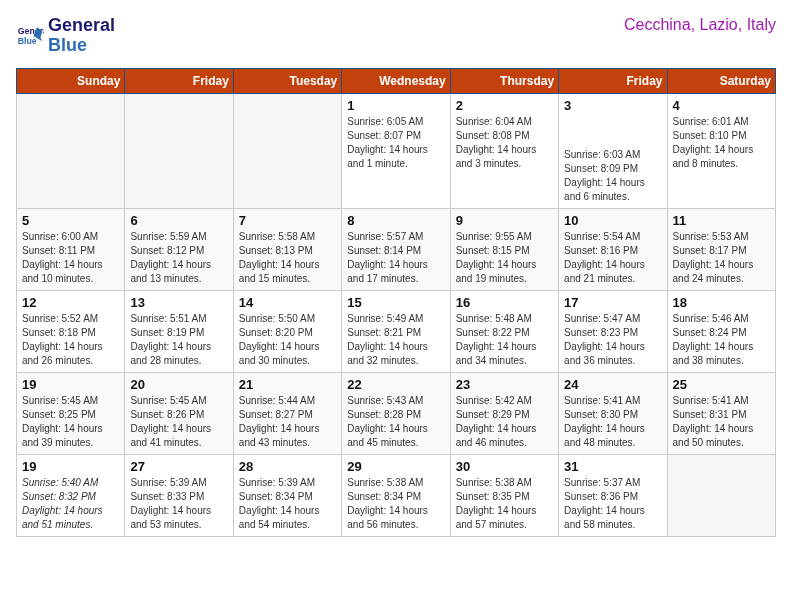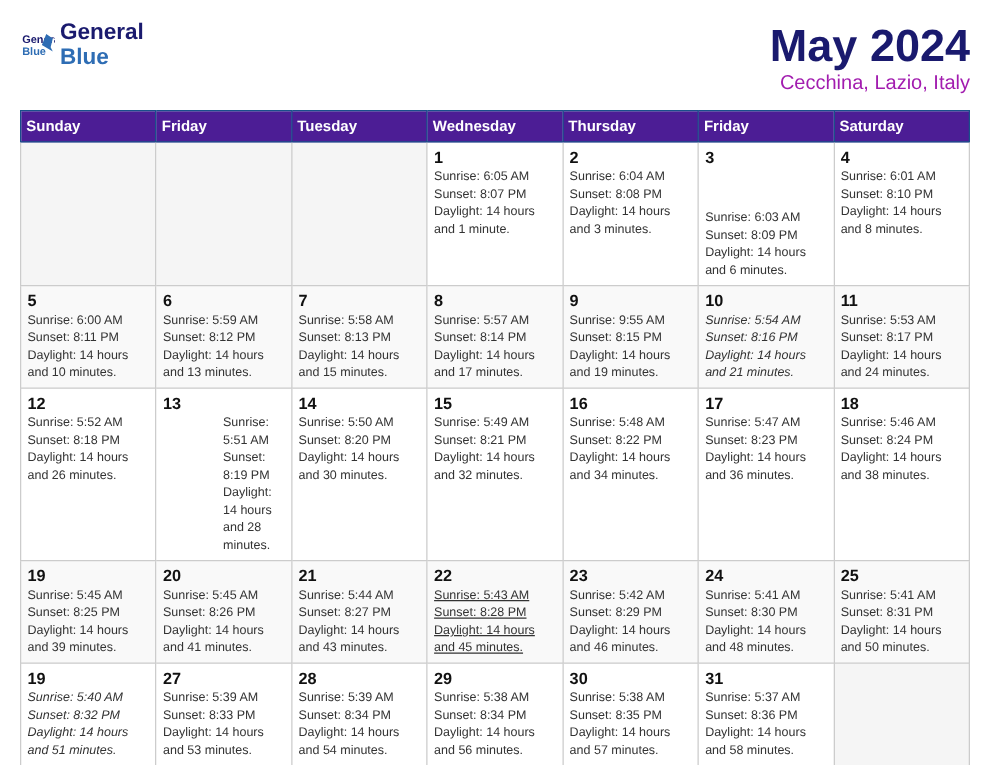--- a/index.html
+++ b/index.html
@@ -104,7 +104,6 @@
     </div>
   </div>
   <div class="title-block">
-    <div class="main-title">May 2024</div>
     <div class="subtitle">Cecchina, Lazio, Italy</div>
   </div>
 </div>

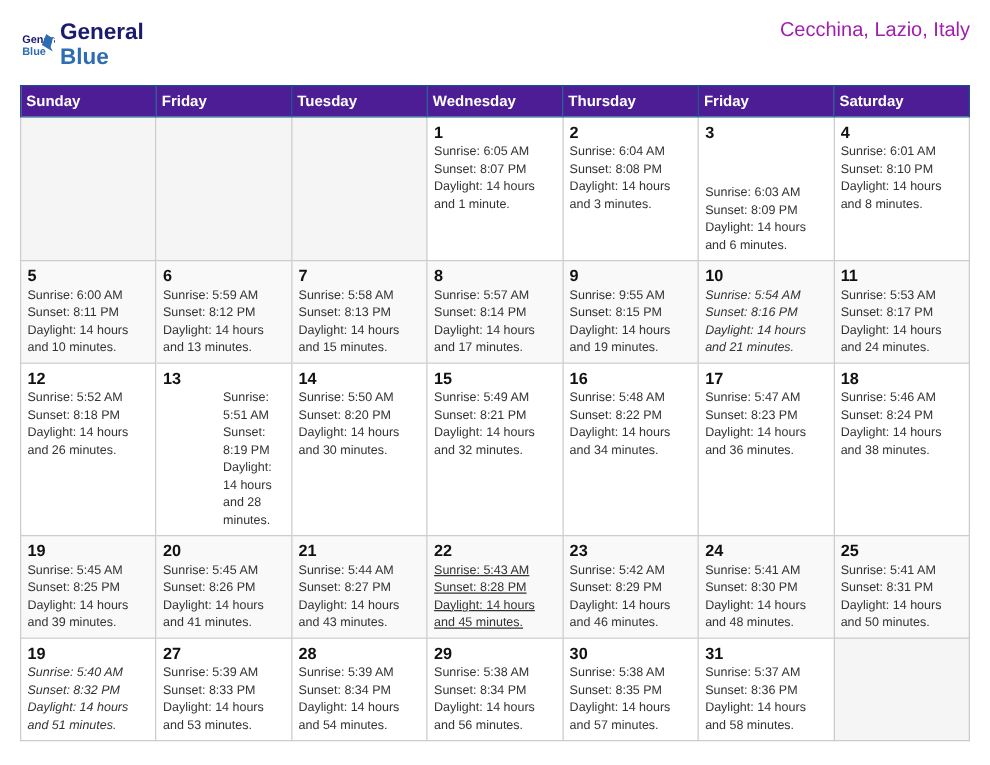--- a/index.html
+++ b/index.html
@@ -52,9 +52,9 @@
       font-size: 11px;
     }
     .calendar thead th {
-      background: #4c1d95;
+      background: #c2410c;
       color: #fff;
-      text-align: left;
+      text-align: right;
       padding: 5px 4px;
       font-size: 12px;
       border: 1px solid #1a4f8a;

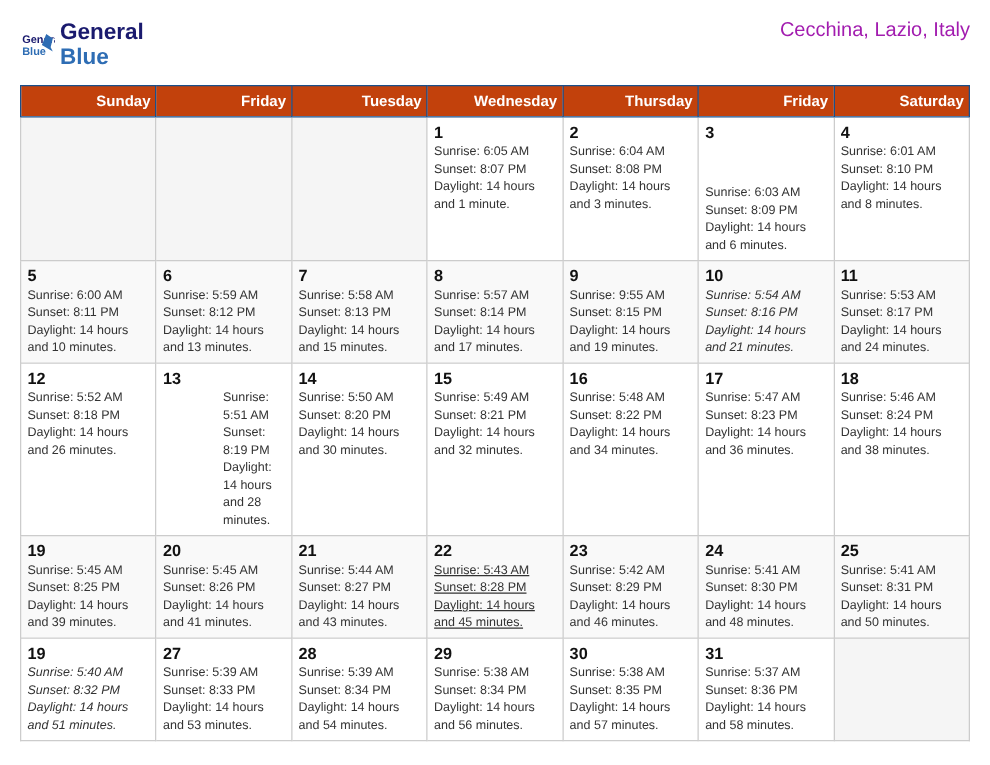--- a/index.html
+++ b/index.html
@@ -192,7 +192,7 @@
         </td>
         <td>
           <div class="day-number">10</div>
-          <div class="day-info" style="white-space: pre-line; font-style: italic;">Sunrise: 5:54 AM
+          <div class="day-info" style="white-space: pre-line;">Sunrise: 5:54 AM
 Sunset: 8:16 PM
 Daylight: 14 hours
 and 21 minutes.</div>

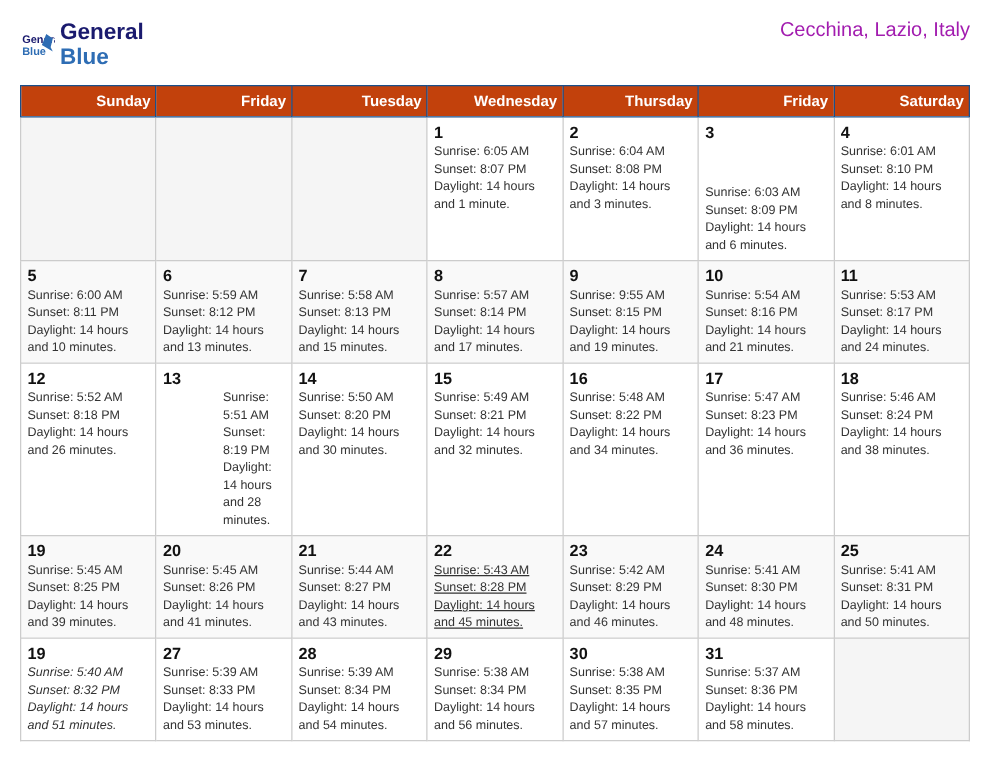--- a/index.html
+++ b/index.html
@@ -215,7 +215,7 @@
         </td>
         <td>
           <div class="day-number">13</div>
-          <div class="day-info" style="white-space: pre-line; margin-left: 48px;">Sunrise: 5:51 AM
+          <div class="day-info" style="white-space: pre-line;">Sunrise: 5:51 AM
 Sunset: 8:19 PM
 Daylight: 14 hours
 and 28 minutes.</div>

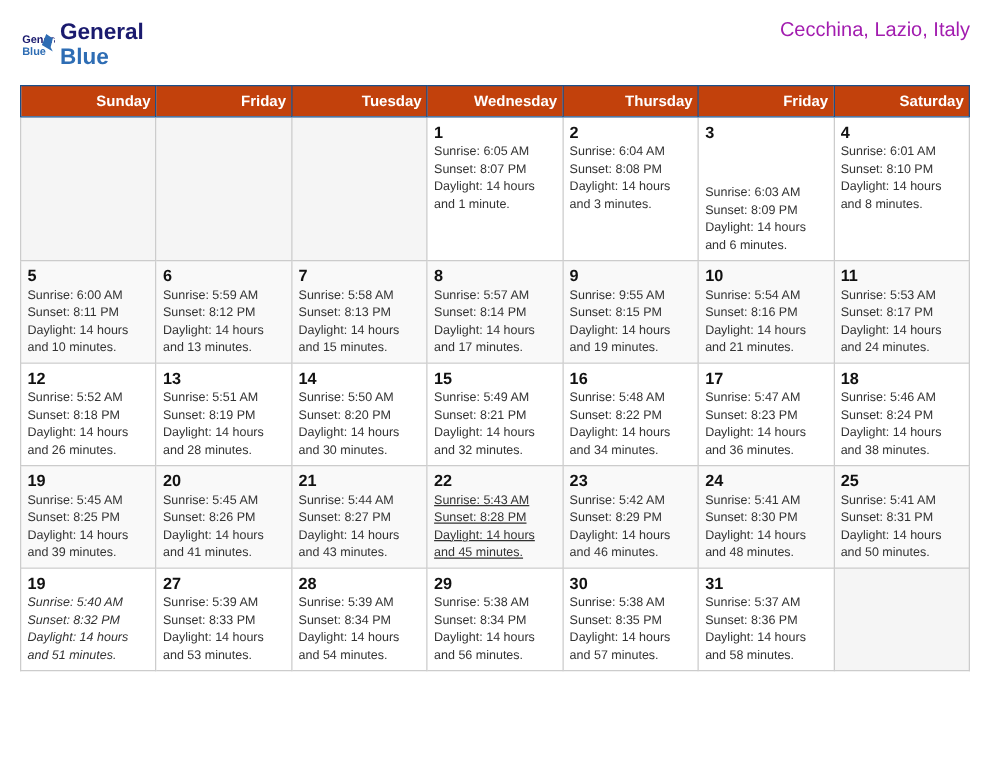--- a/index.html
+++ b/index.html
@@ -280,7 +280,7 @@
         </td>
         <td>
           <div class="day-number">22</div>
-          <div class="day-info" style="white-space: pre-line; text-decoration: underline;">Sunrise: 5:43 AM
+          <div class="day-info" style="white-space: pre-line;">Sunrise: 5:43 AM
 Sunset: 8:28 PM
 Daylight: 14 hours
 and 45 minutes.</div>

